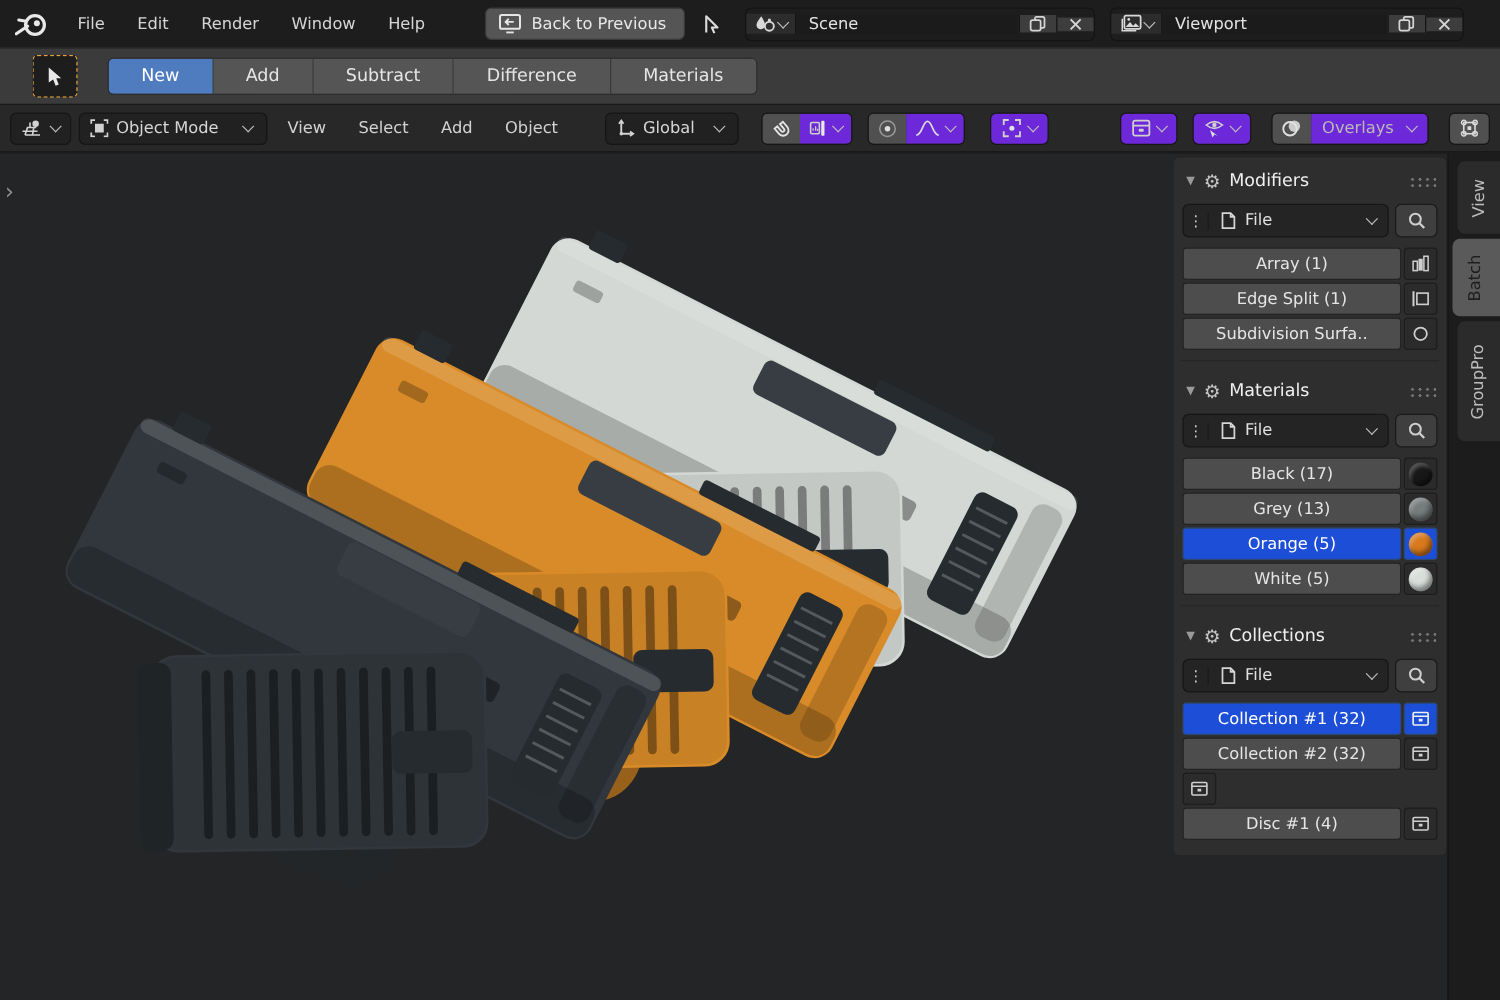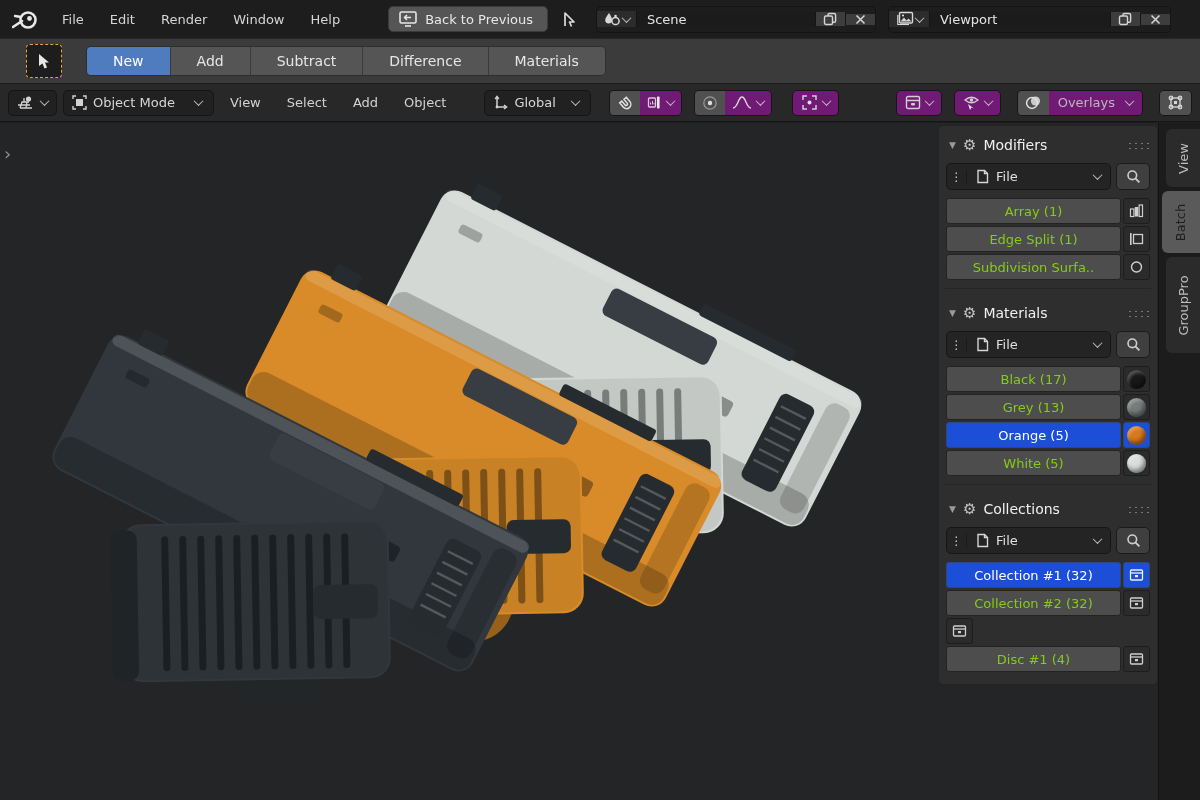--- a/index.html
+++ b/index.html
@@ -40,7 +40,7 @@
   .hmenu { padding:4px 10px; color:#d2d2d2; border-radius:4px; }
   .tgl-group { display:flex; height:26px; border-radius:5px; overflow:hidden; border:1px solid #161616; }
   .tgl-on { background:#505050; display:flex; align-items:center; justify-content:center; padding:0 7px; }
-  .tgl-off { background:#701a75; display:flex; align-items:center; gap:5px; padding:0 7px; color:#c9c9c9; }
+  .tgl-off { background:#6d28d9; display:flex; align-items:center; gap:5px; padding:0 7px; color:#c9c9c9; }
   .chev { width:7px; height:7px; border-right:1.6px solid #bdbdbd; border-bottom:1.6px solid #bdbdbd;
           transform:rotate(45deg) translate(-1px,-1px); display:inline-block; flex:none; }
   .spacer { flex:1; }

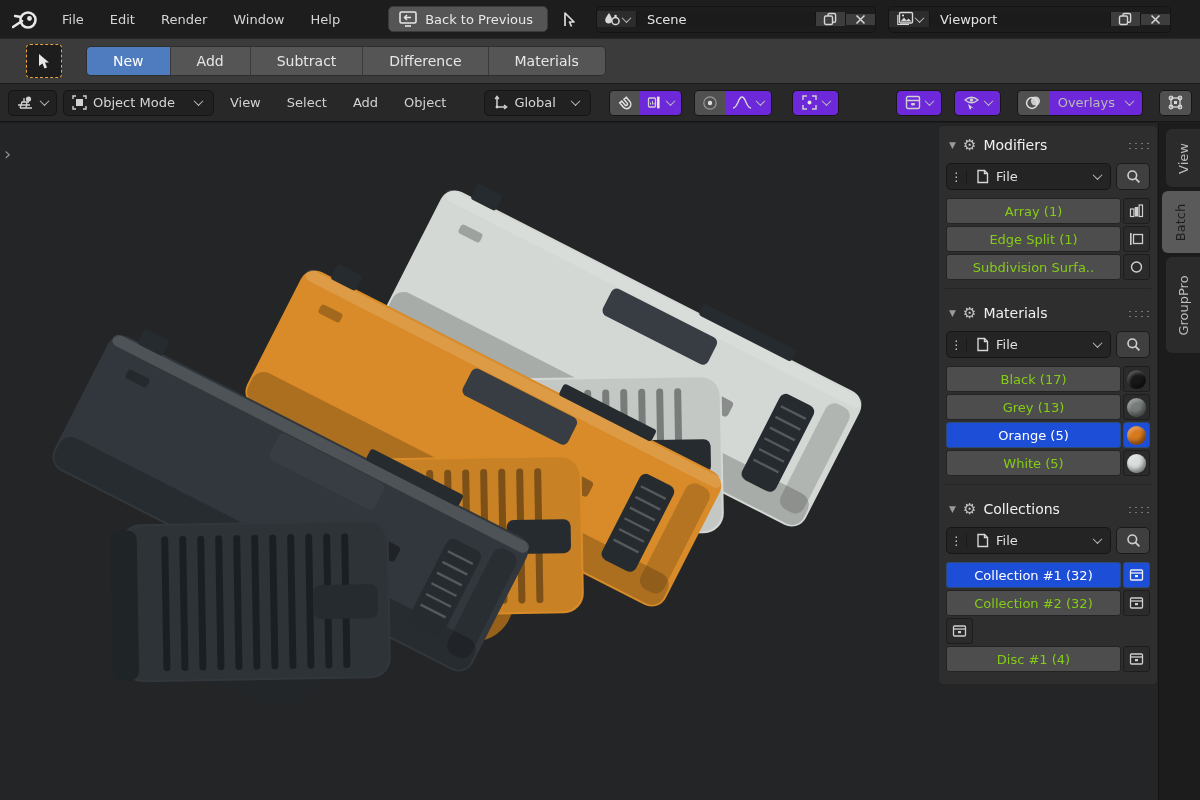--- a/index.html
+++ b/index.html
@@ -68,7 +68,7 @@
   .search-btn { width:34px; height:27px; background:#3f3f3f; border:1px solid #1a1a1a; border-radius:5px;
                 display:flex; align-items:center; justify-content:center; }
   .itemrow { display:flex; gap:2px; margin:0 3px 2px 3px; height:26px; }
-  .itemrow .lbl { flex:1; background:#4d4d4d; border:1px solid #232323; border-radius:3px; color:#84cc16;
+  .itemrow .lbl { flex:1; background:#4d4d4d; border:1px solid #232323; border-radius:3px; color:#e5e5e5;
                   display:flex; align-items:center; justify-content:center; font-size:13px; }
   .itemrow .cell { width:27px; background:#2b2b2b; border:1px solid #1d1d1d; border-radius:3px;
                    display:flex; align-items:center; justify-content:center; }

